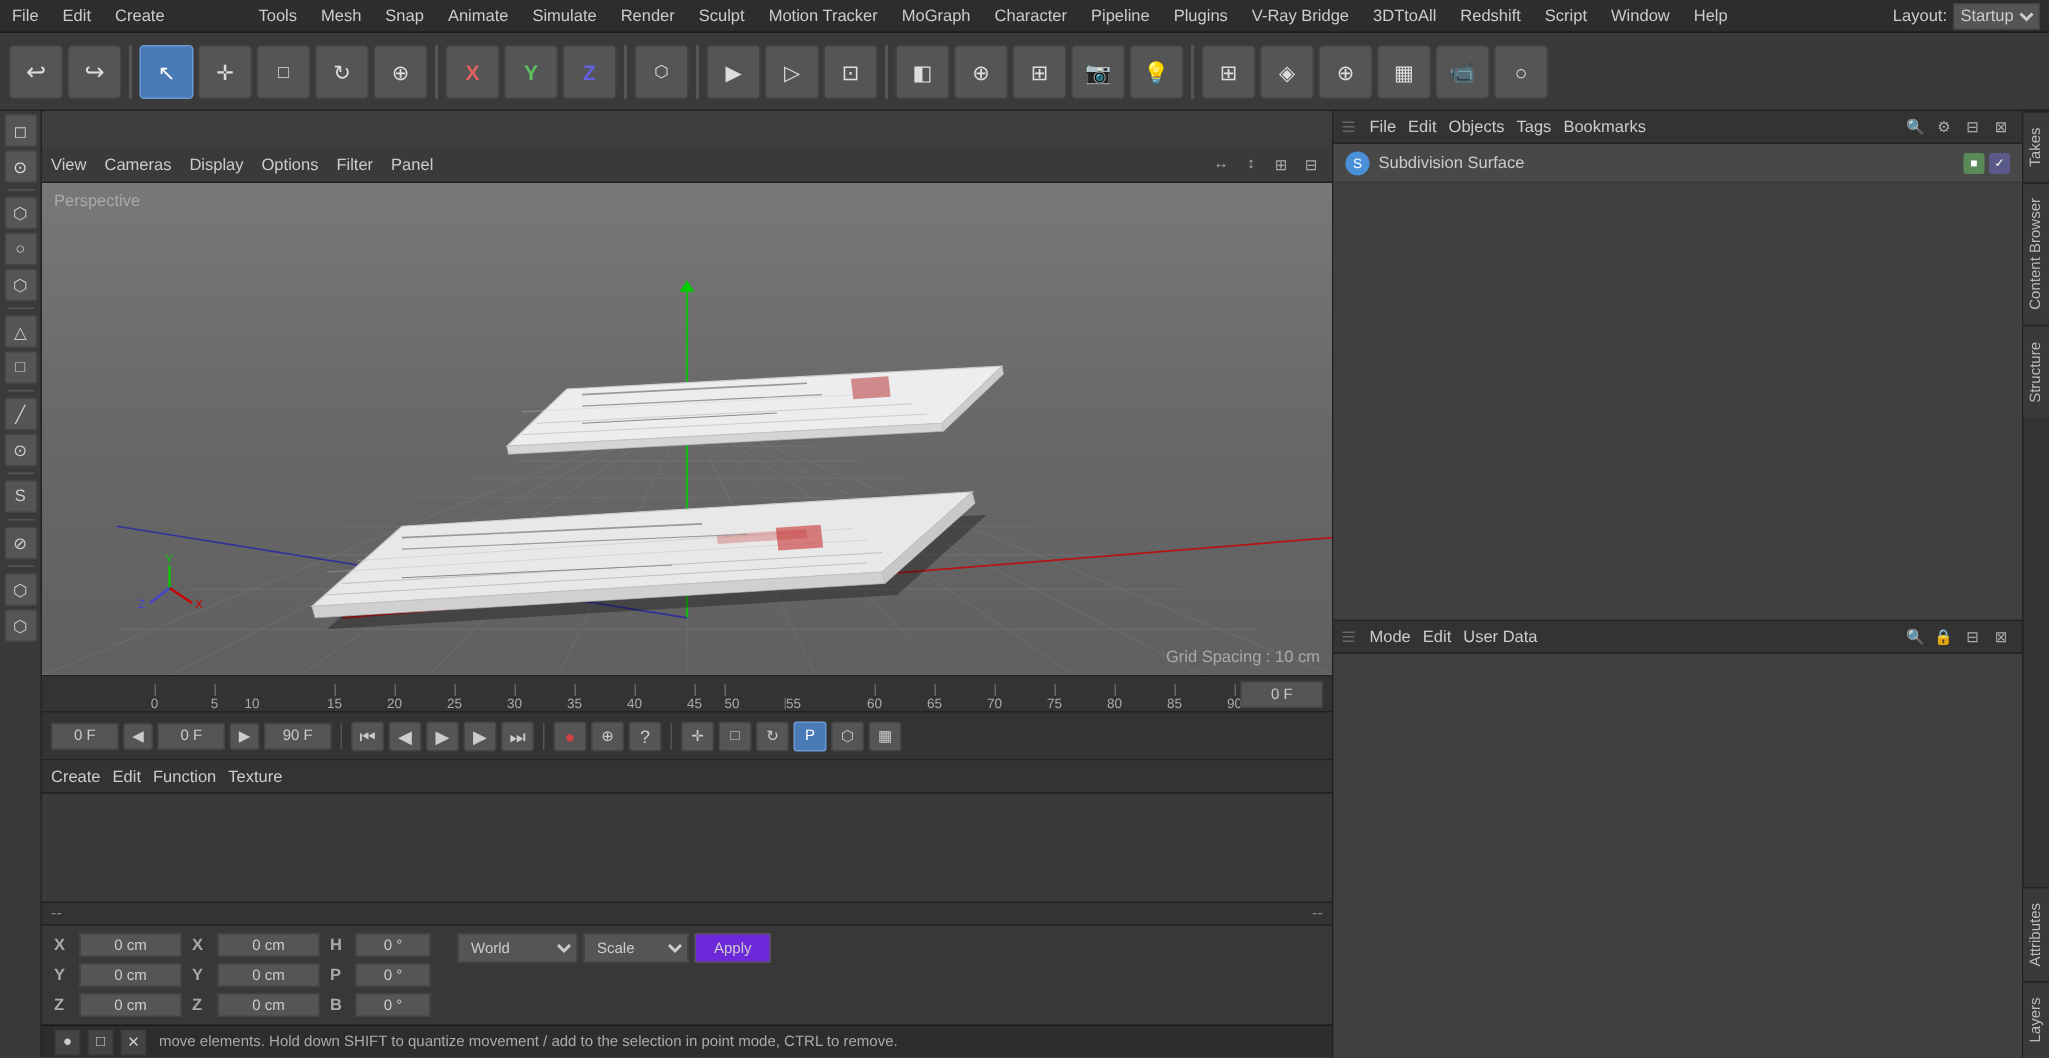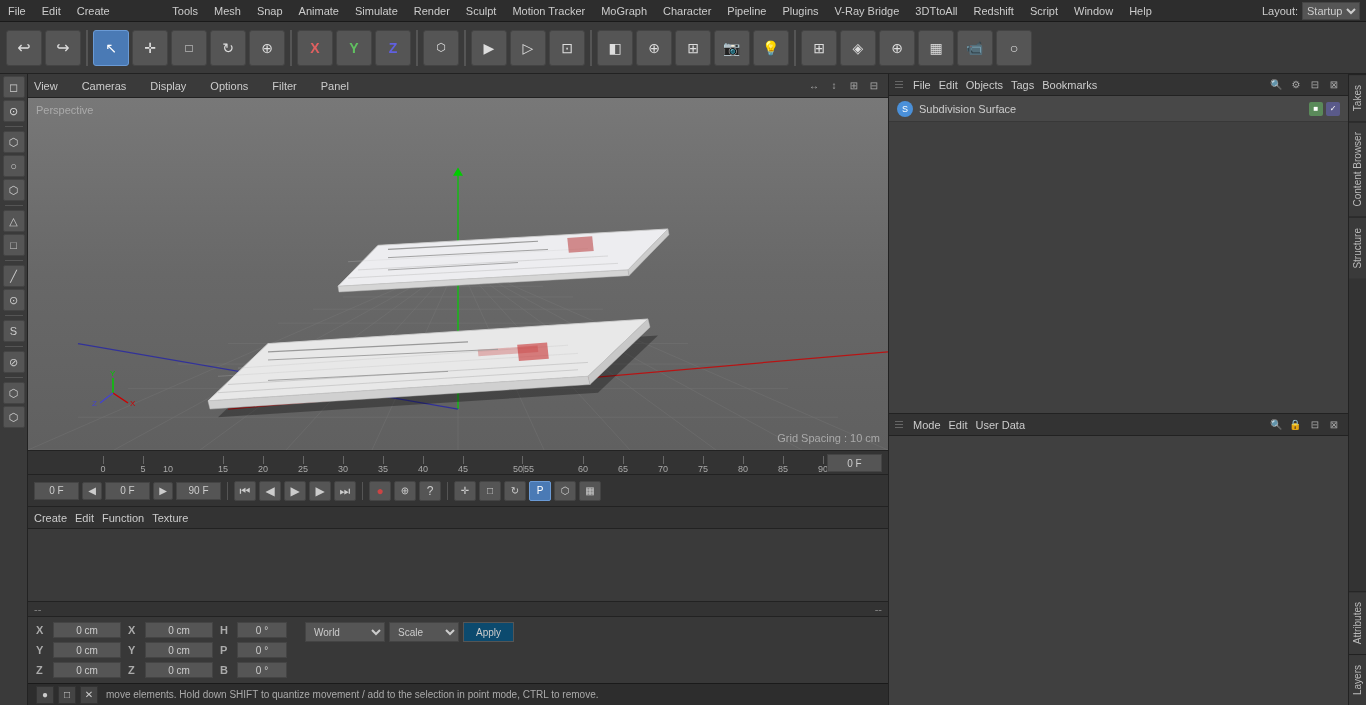--- a/index.html
+++ b/index.html
@@ -111,7 +111,7 @@
 
       <div style="display:flex; flex-direction:column; flex:1; overflow:hidden;">
 
-        <div style="height:24px; background:#3a3a3a; display:flex; align-items:center; padding:0 6px; border-bottom:1px solid #222; gap:24px; flex-shrink:0;">
+        <div style="height:24px; background:#3a3a3a; display:flex; align-items:center; padding:0 6px; border-bottom:1px solid #222; gap:12px; flex-shrink:0;margin-top:24px;">
           <span style="color:#ccc; font-size:11px; cursor:pointer;">View</span>
           <span style="color:#ccc; font-size:11px; cursor:pointer;">Cameras</span>
           <span style="color:#ccc; font-size:11px; cursor:pointer;">Display</span>

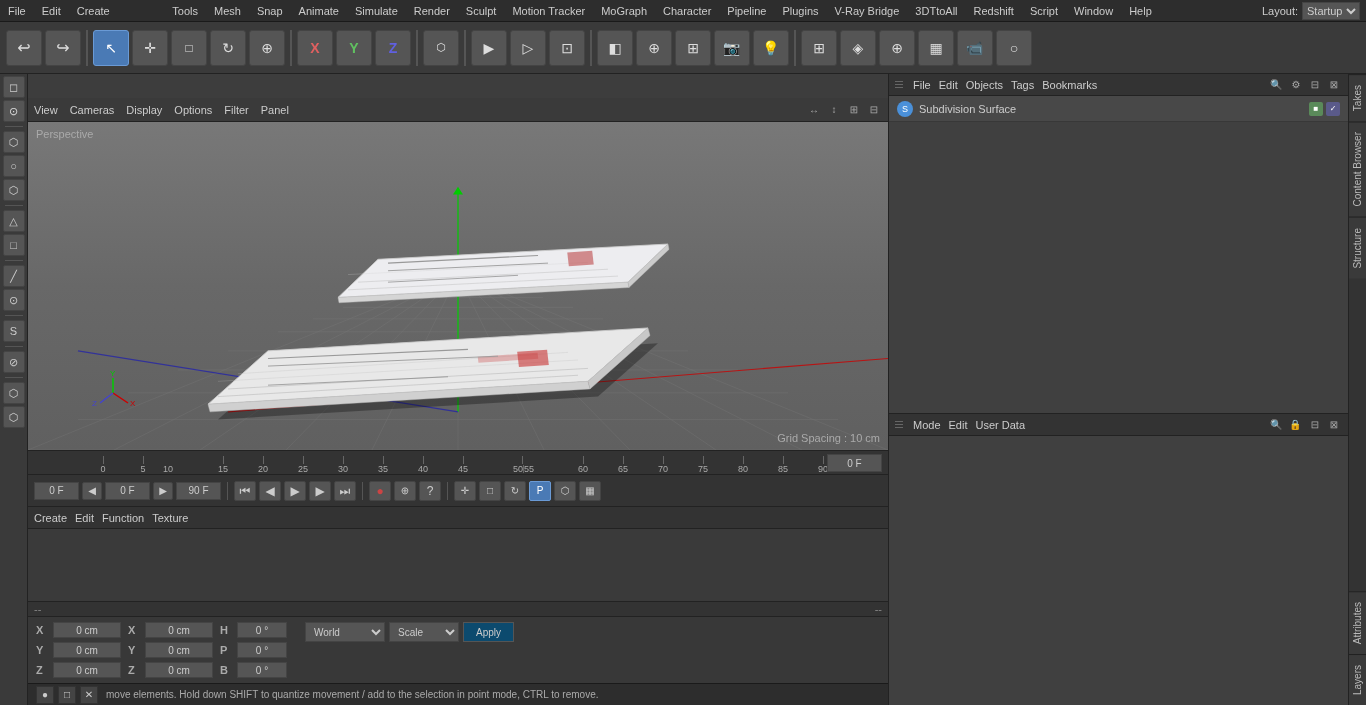--- a/index.html
+++ b/index.html
@@ -281,7 +281,7 @@
               <div style="width:1px; height:8px; background:#666;"></div>
               <div>45</div>
             </div>
-            <div style="display:flex; flex-direction:column; align-items:flex-end; color:#aaa; font-size:9px; width:40px;">
+            <div style="display:flex; flex-direction:column; align-items:flex-start; color:#aaa; font-size:9px; width:40px;">
               <div style="width:1px; height:8px; background:#666;"></div>
               <div>50</div>
             </div>

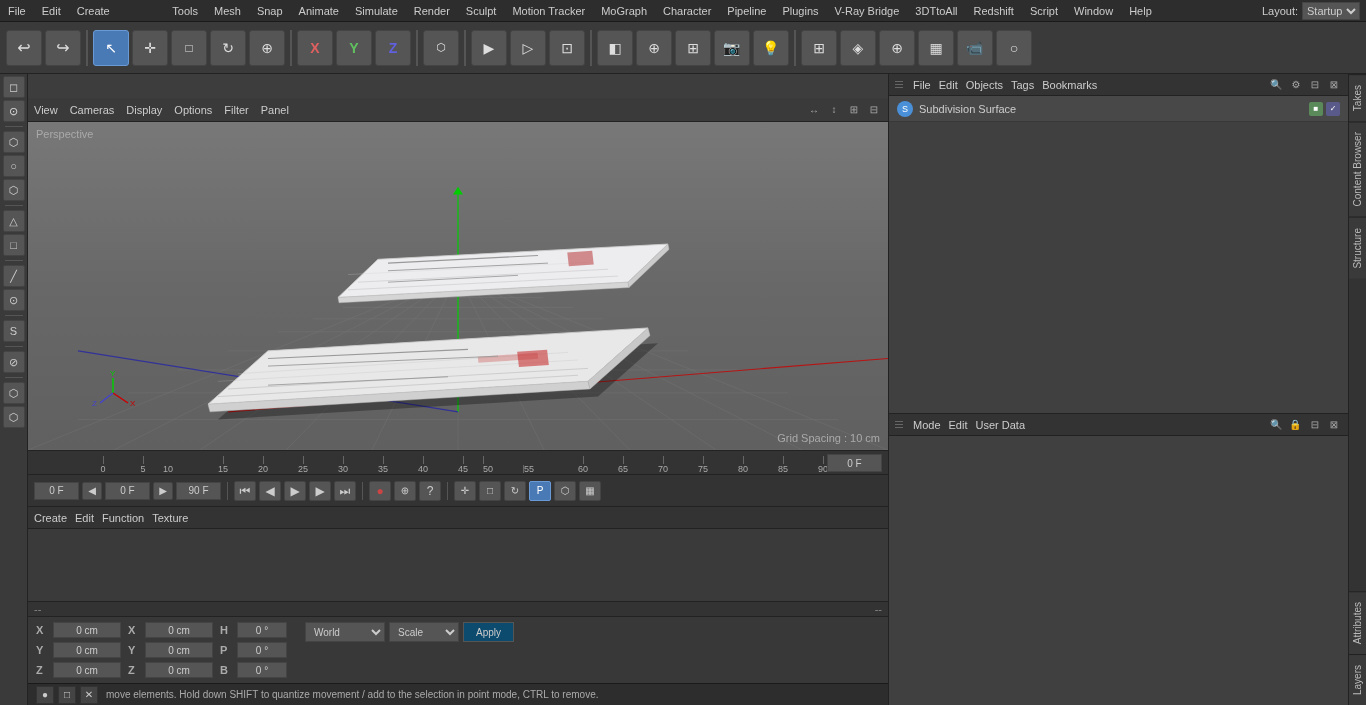--- a/index.html
+++ b/index.html
@@ -408,7 +408,7 @@
               <select style="height:20px; background:#555; border:1px solid #444; color:#ccc; font-size:10px; padding:0 4px; width:70px;">
                 <option>Scale</option>
               </select>
-              <button style="height:20px; background:#0c4a6e; border:1px solid #555; color:#ccc; font-size:10px; padding:0 12px; cursor:pointer;">Apply</button>
+              <button style="height:20px; background:#6d28d9; border:1px solid #555; color:#ccc; font-size:10px; padding:0 12px; cursor:pointer;">Apply</button>
             </div>
           </div>
         </div>

